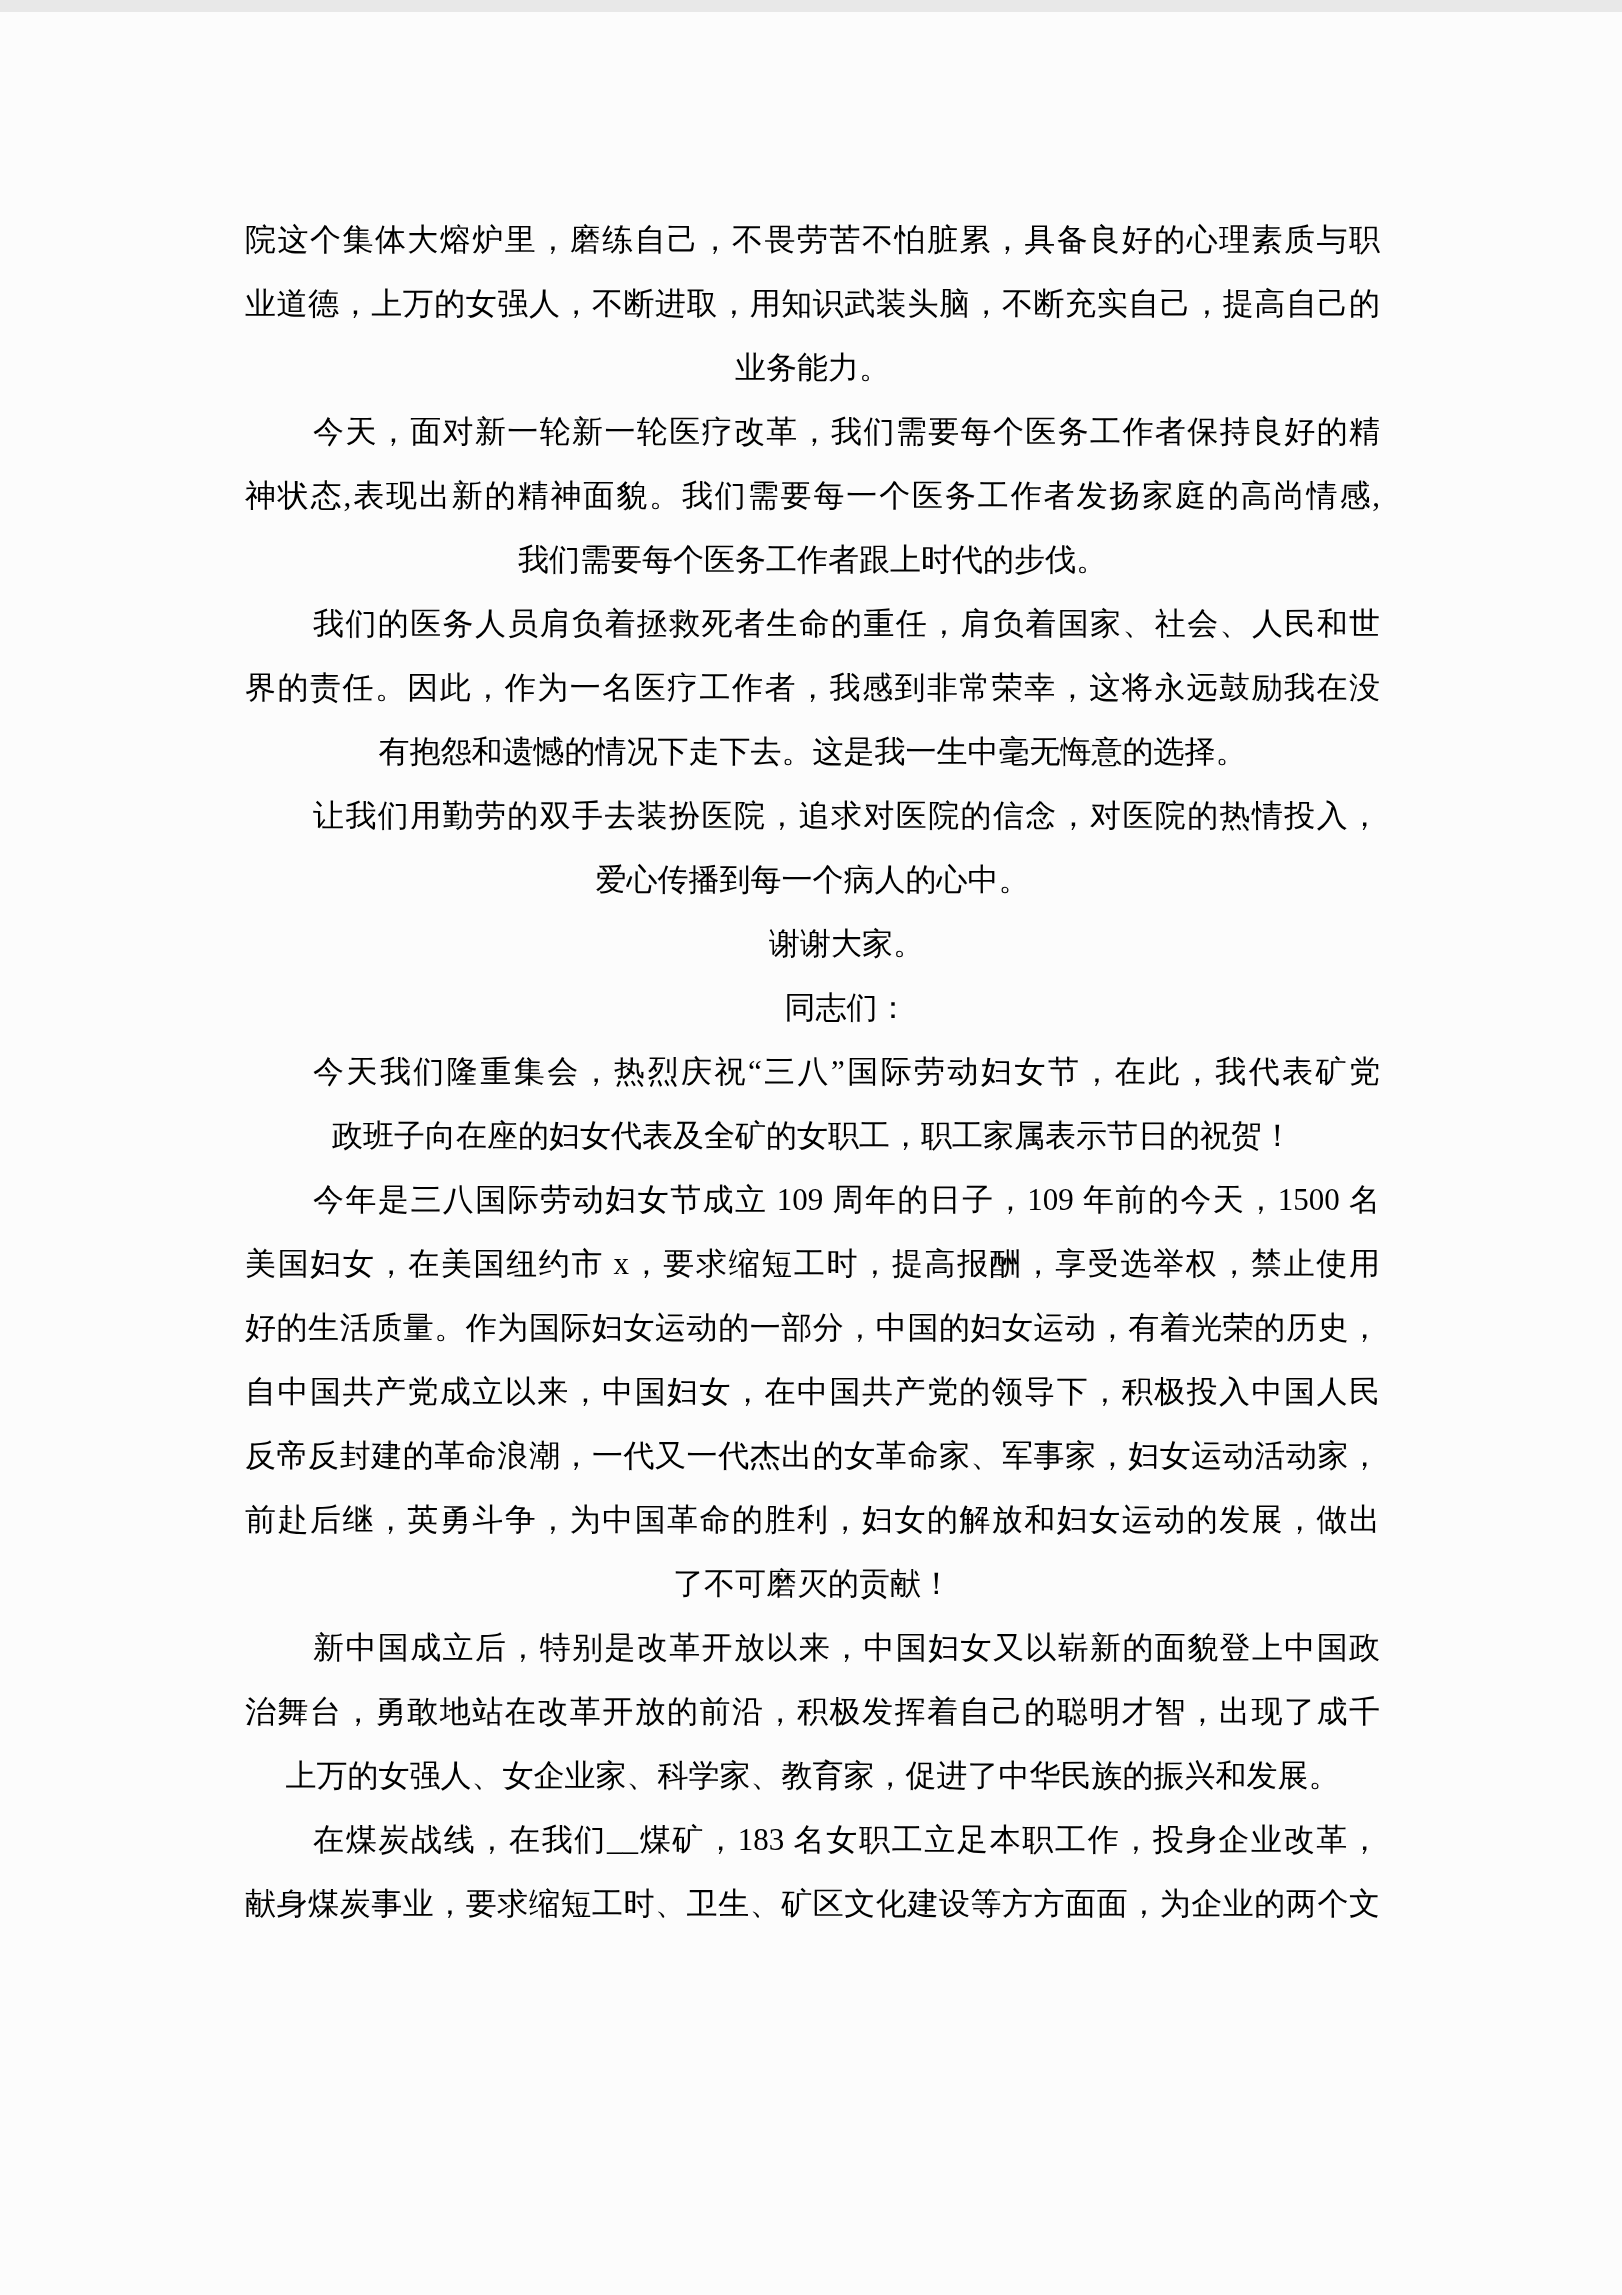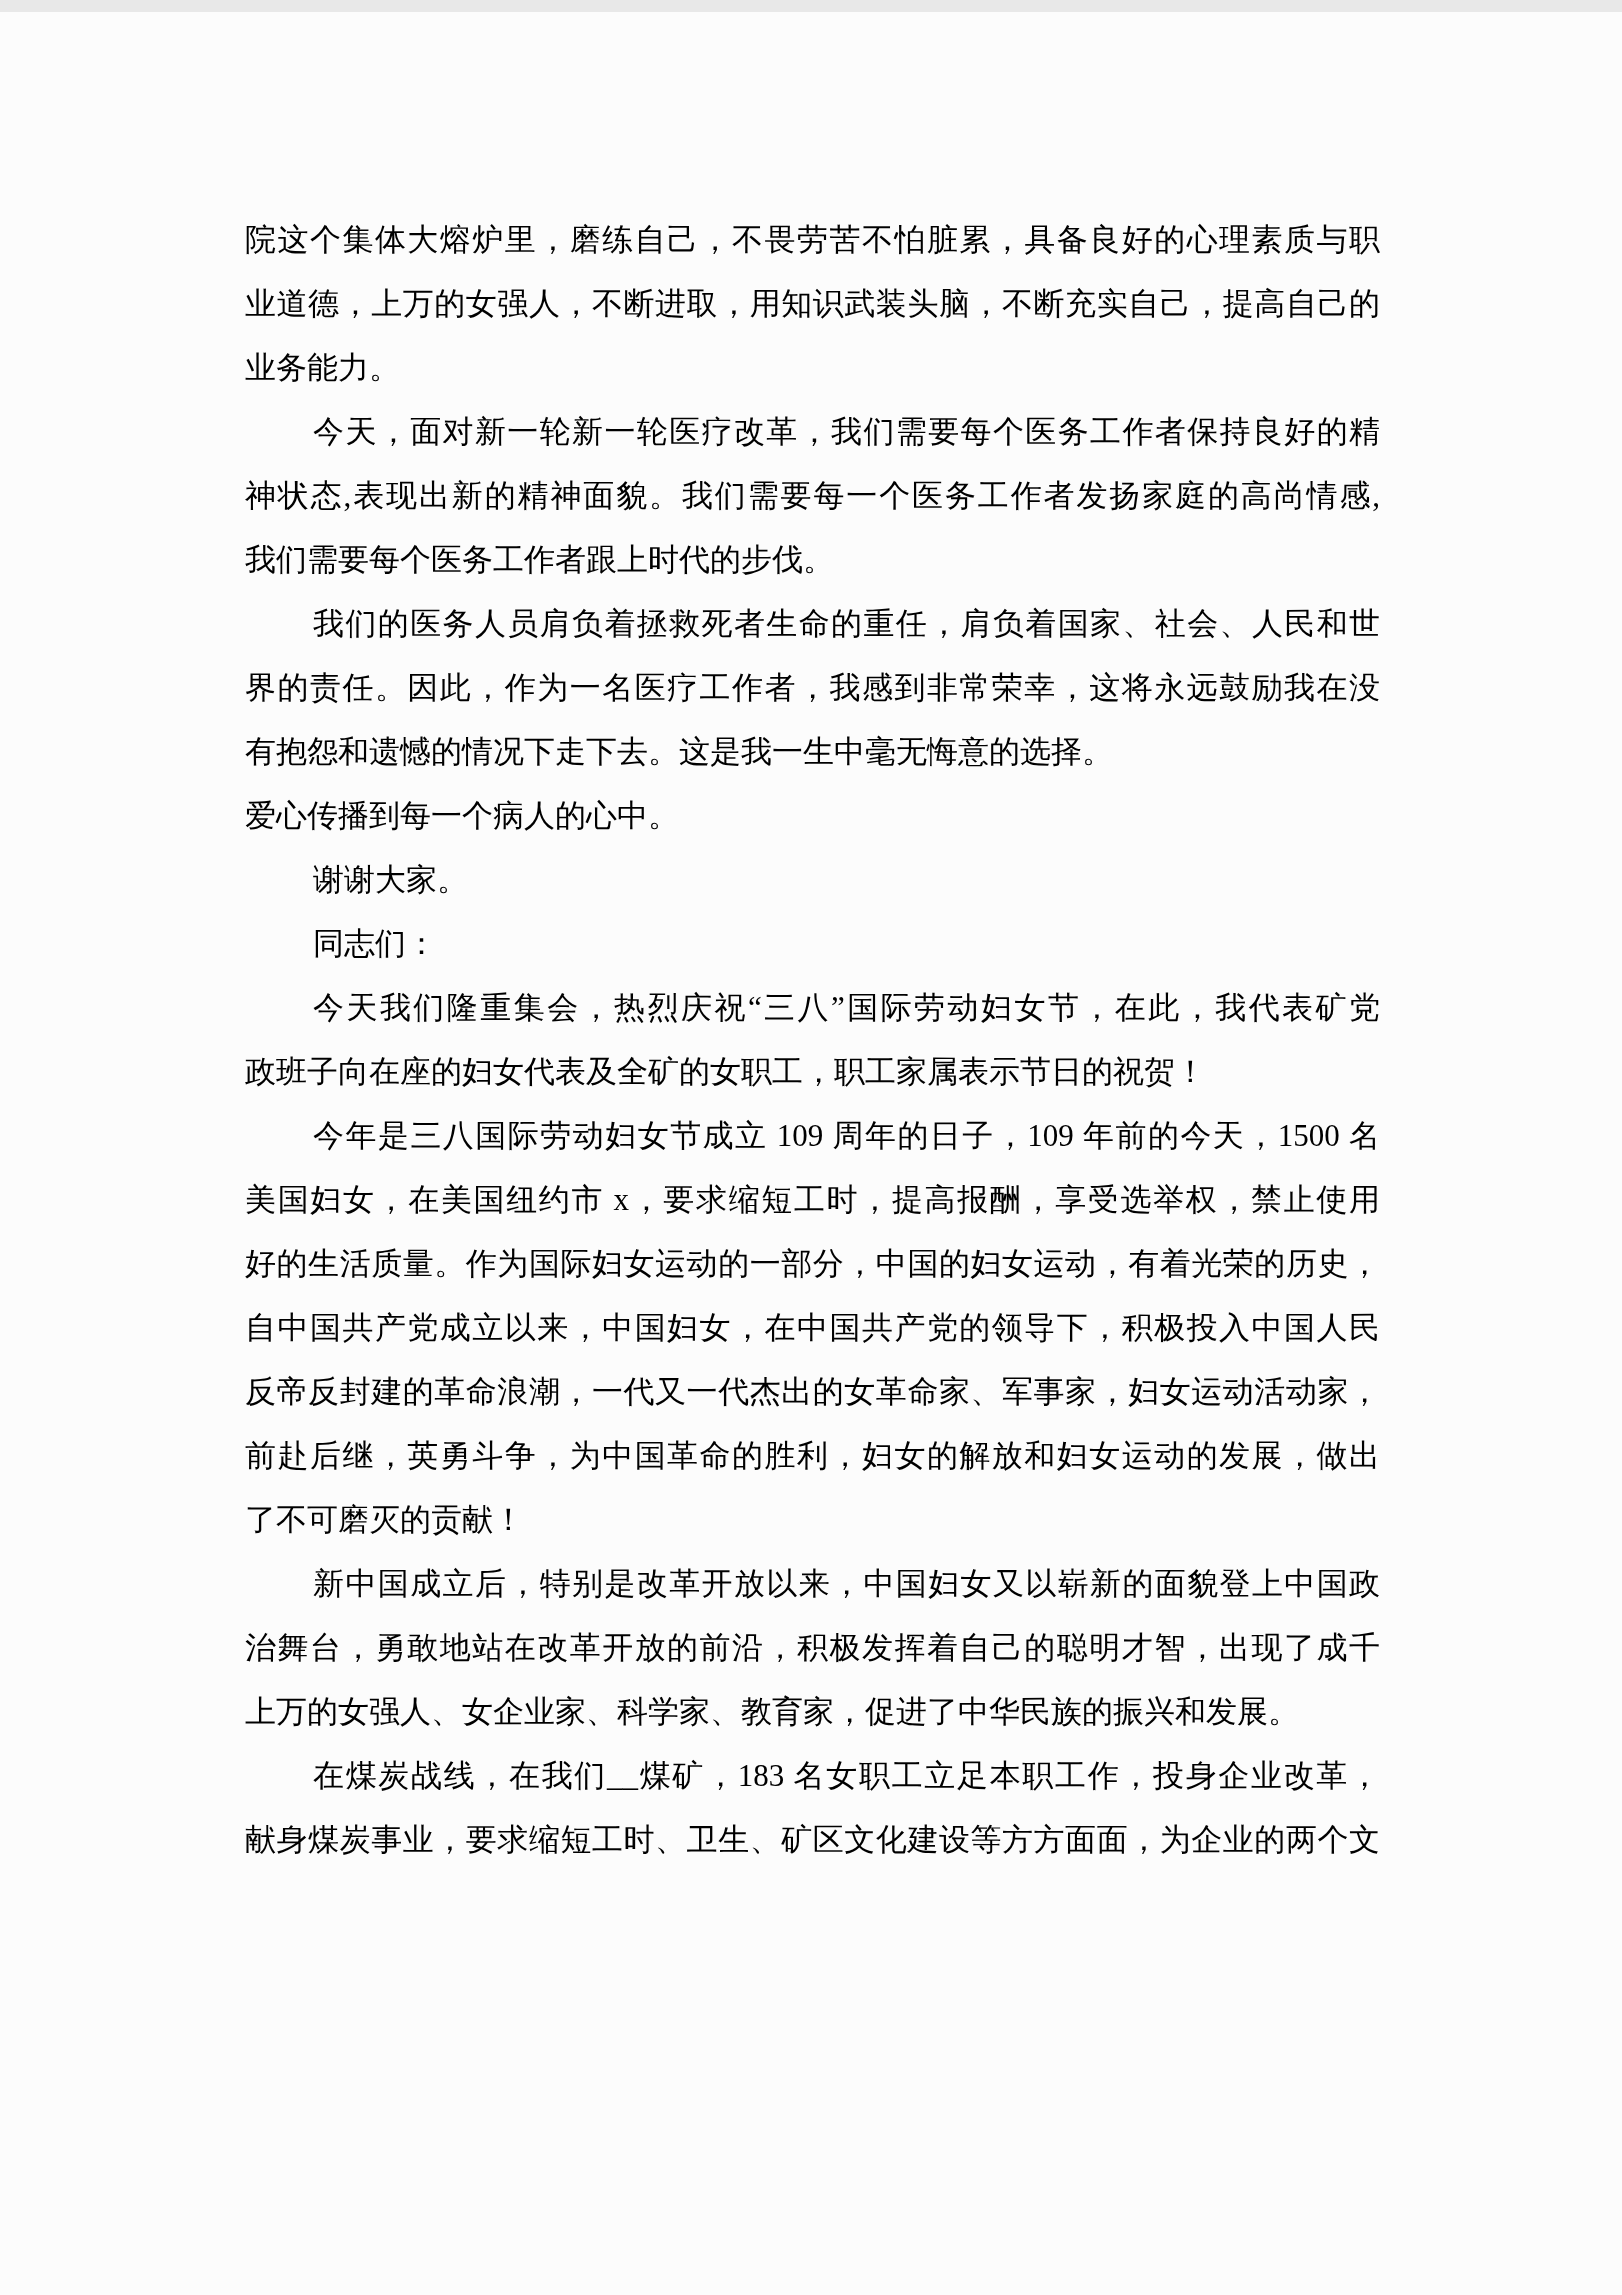--- a/index.html
+++ b/index.html
@@ -28,7 +28,7 @@
   .line {
     height: 64px;
     line-height: 64px;
-    text-align: left;
+    text-align: center;
   }
   .line.justify {
     text-align: justify;

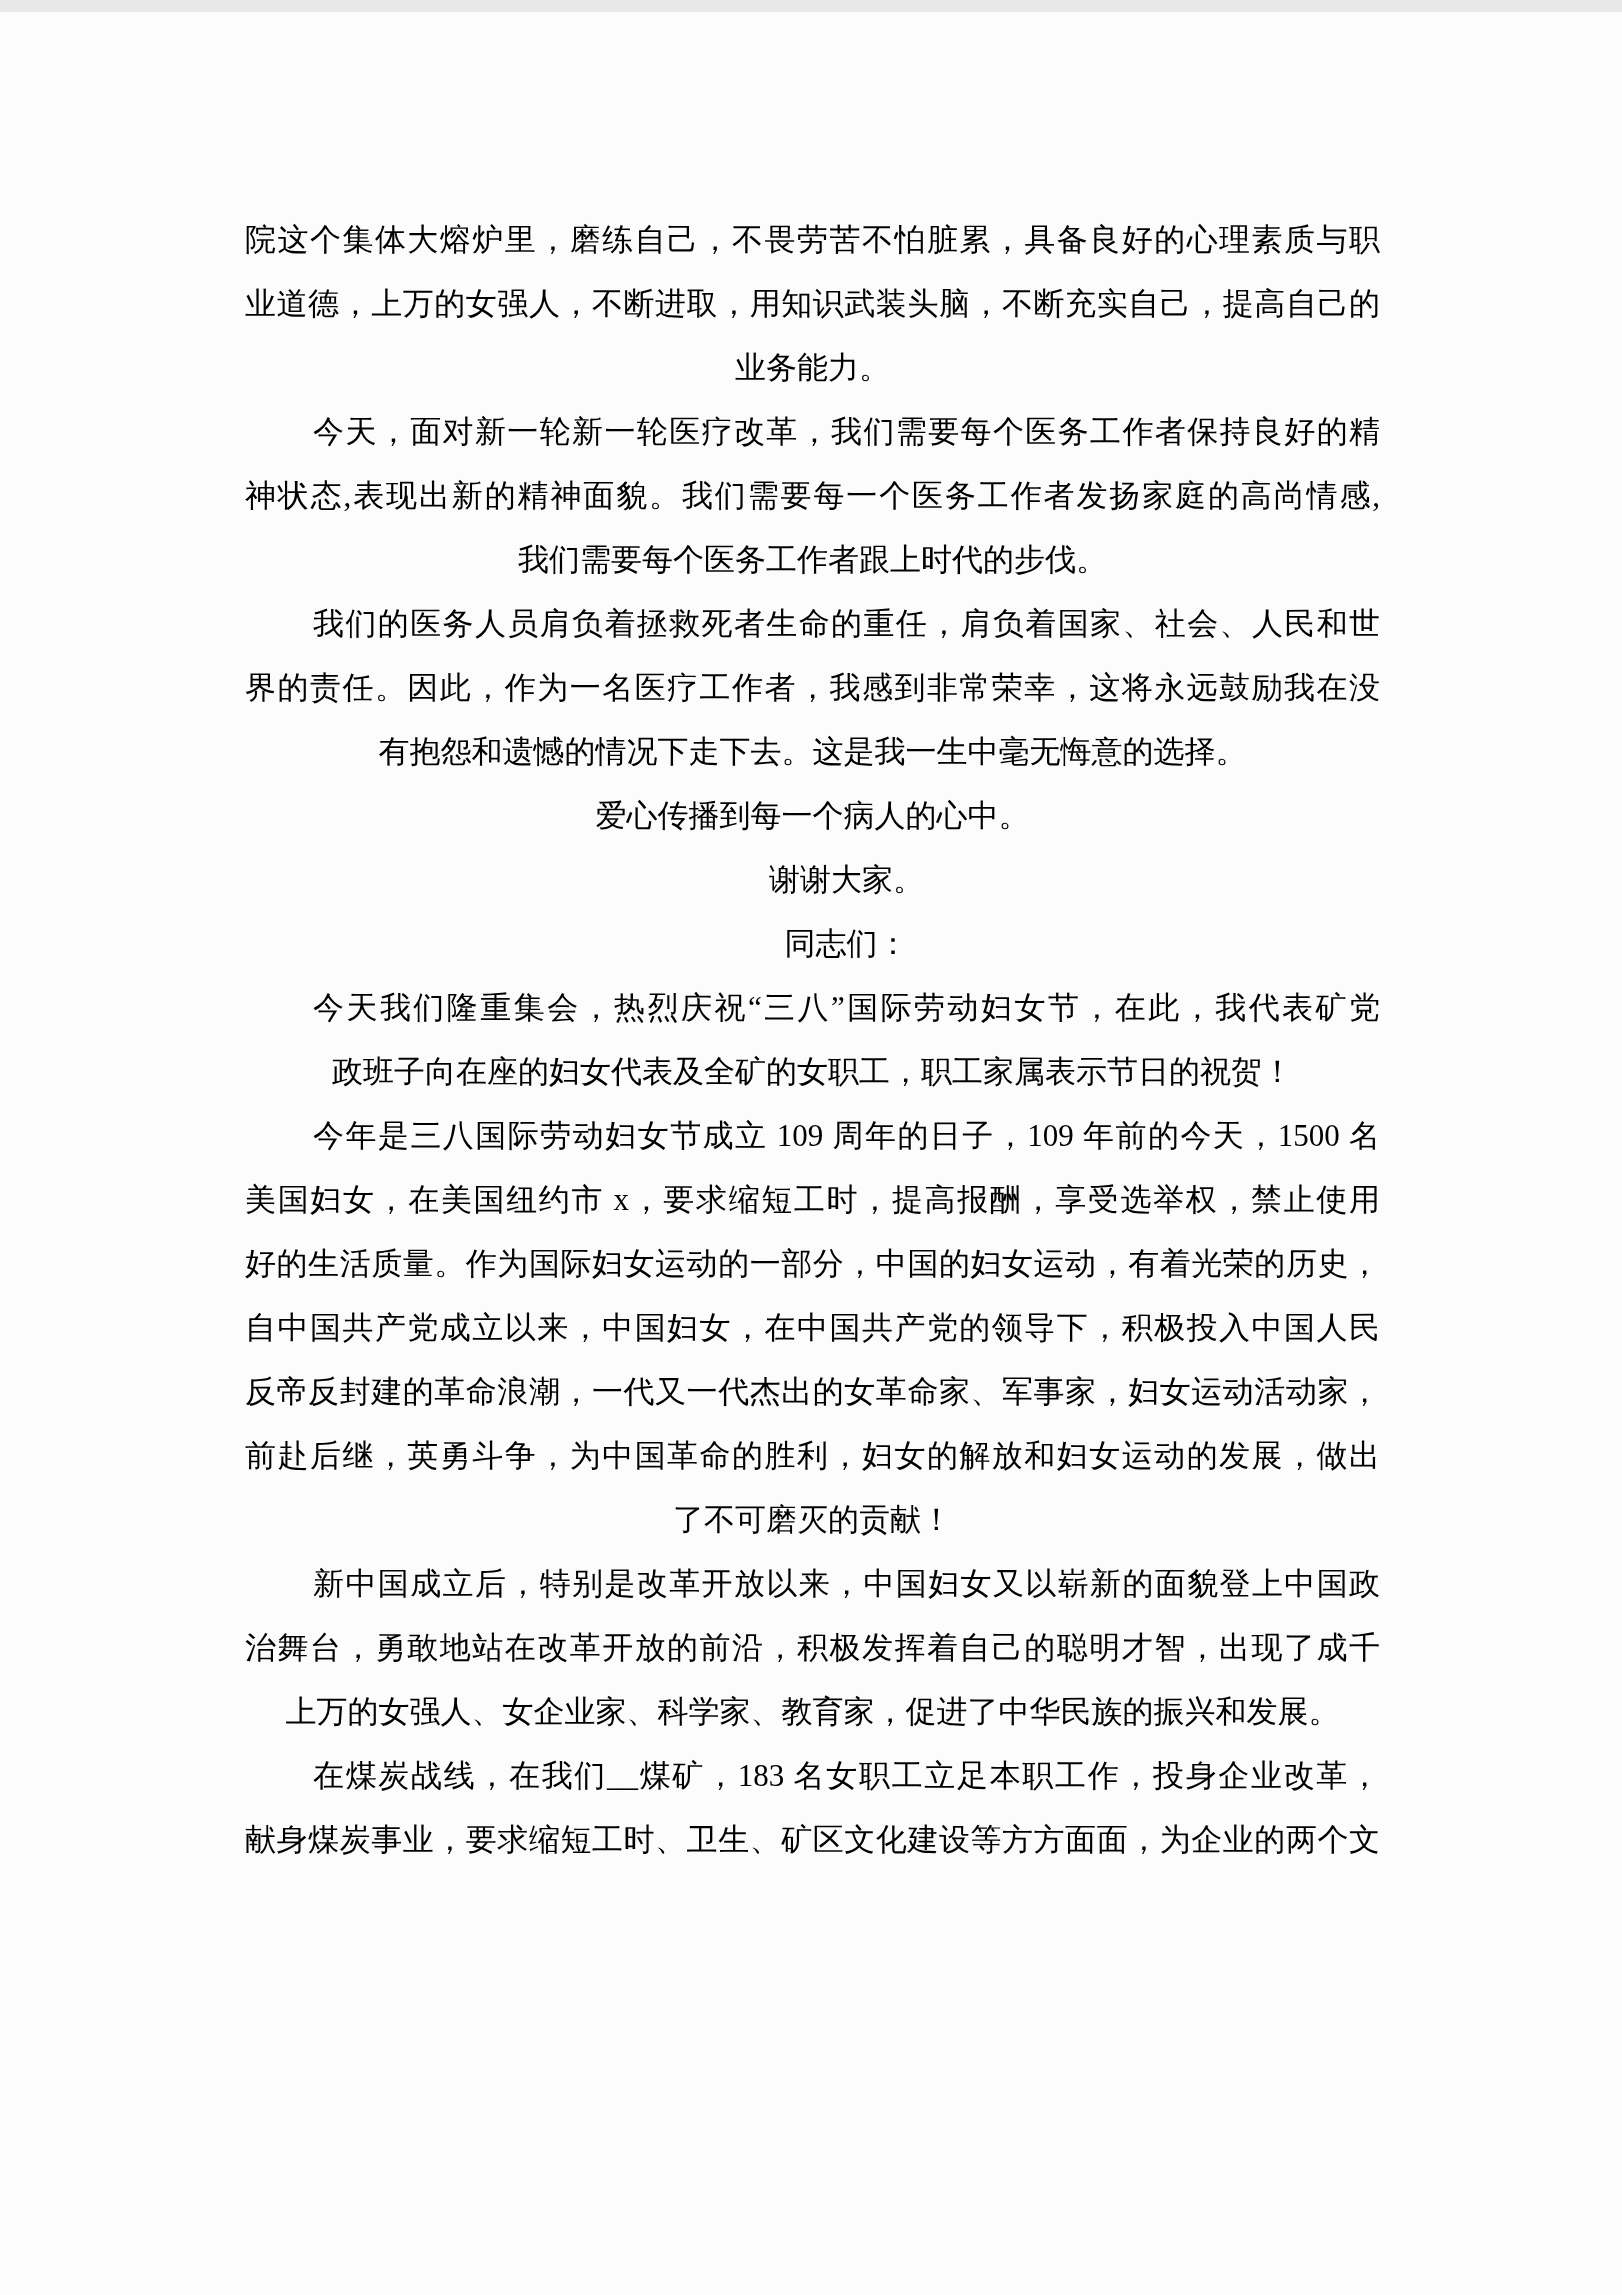--- a/index.html
+++ b/index.html
@@ -53,6 +53,7 @@
       <div class="line indent justify">我们的医务人员肩负着拯救死者生命的重任，肩负着国家、社会、人民和世</div>
       <div class="line justify">界的责任。因此，作为一名医疗工作者，我感到非常荣幸，这将永远鼓励我在没</div>
       <div class="line">有抱怨和遗憾的情况下走下去。这是我一生中毫无悔意的选择。</div>
+      <div class="line indent justify">让我们用勤劳的双手去装扮医院，追求对医院的信念，对医院的热情投入，</div>
       <div class="line">爱心传播到每一个病人的心中。</div>
       <div class="line indent">谢谢大家。</div>
       <div class="line indent">同志们：</div>

